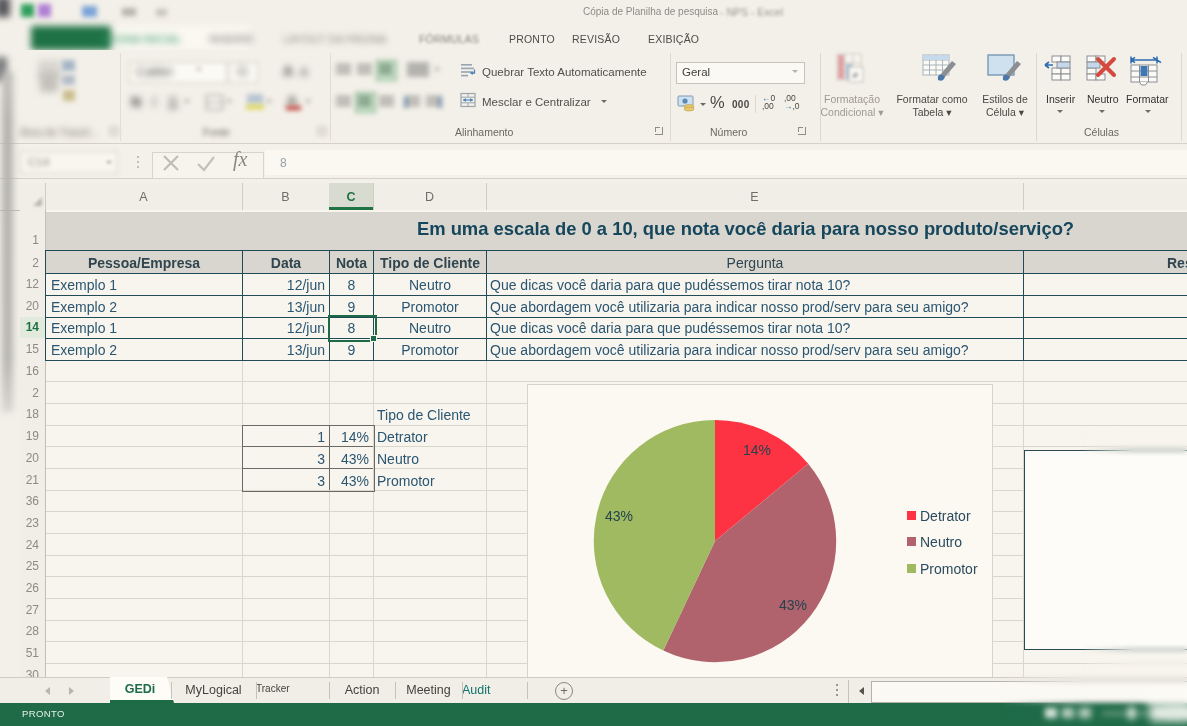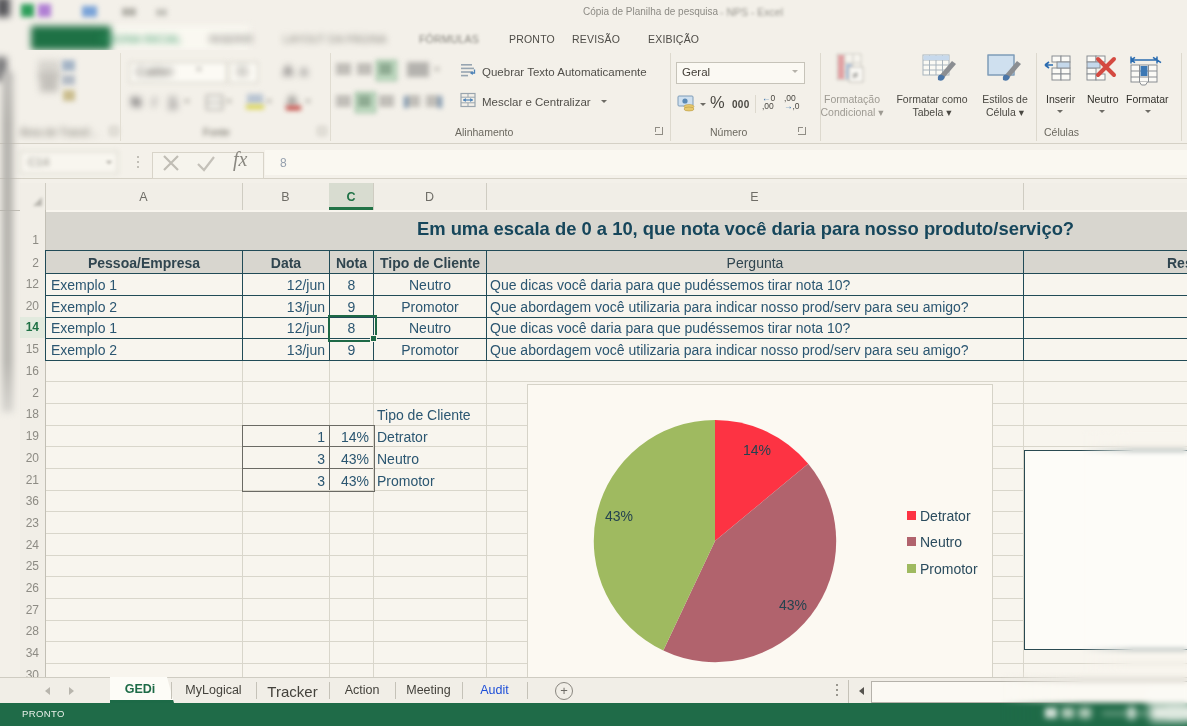--- a/index.html
+++ b/index.html
@@ -214,7 +214,7 @@
 </svg>
 <div class="ab" style="left:1126px;top:93px;font-size:10.5px;color:#33312c;">Formatar</div>
 <div class="ab" style="left:1145px;top:110px;width:0;height:0;border:3.3px solid transparent;border-top-color:#6d6b65;"></div>
-<div class="ab grouplabel" style="left:1044px;top:126px;">Células</div>
+<div class="ab grouplabel" style="left:1084px;top:126px;">Células</div>
 <div class="ab" style="left:1181px;top:53px;width:1px;height:88px;background:#ddd9ce;"></div>
 
 <div class="ab" style="left:0;top:144px;width:1187px;height:34px;background:#f4f1ea;border-bottom:1px solid #d5d1c6;"></div>

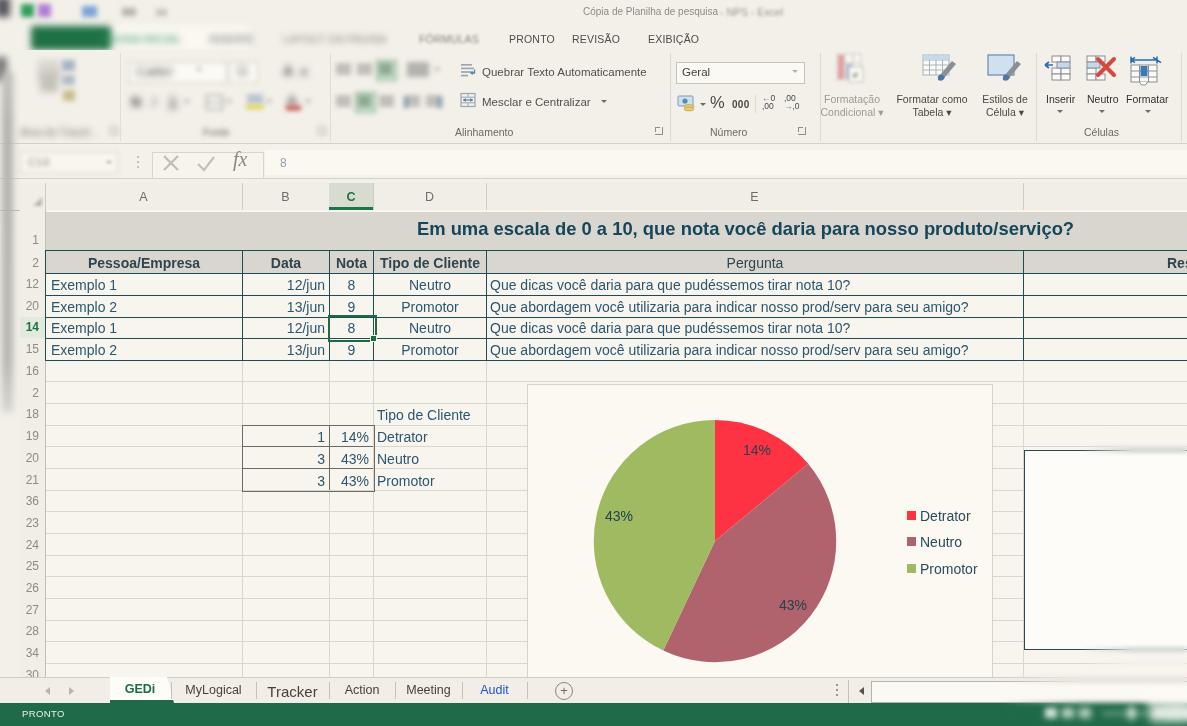--- a/index.html
+++ b/index.html
@@ -271,7 +271,7 @@
 <div class="ab rownum" style="left:20px;top:581px;width:19px;">26</div>
 <div class="ab rownum" style="left:20px;top:603px;width:19px;">27</div>
 <div class="ab rownum" style="left:20px;top:624px;width:19px;">28</div>
-<div class="ab rownum" style="left:20px;top:646px;width:19px;">34</div>
+<div class="ab rownum" style="left:20px;top:646px;width:19px;">51</div>
 <div class="ab rownum" style="left:20px;top:668px;width:19px;">30</div>
 
 <div class="ab" style="left:46px;top:210px;width:1141px;height:467px;background:#f8f5ee;"></div>

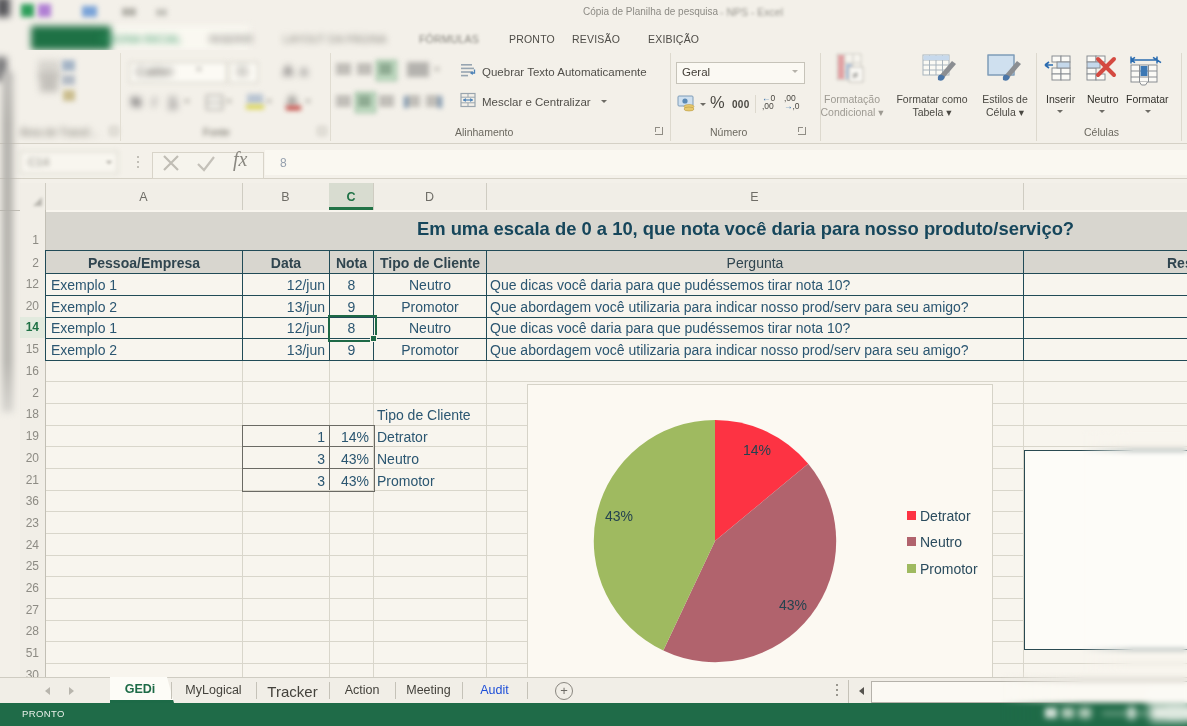--- a/index.html
+++ b/index.html
@@ -395,7 +395,7 @@
 <div class="ab" style="left:110px;top:677px;width:64px;height:23px;background:#fdfcf7;border-bottom:3px solid #1d6a47;clip-path:polygon(0 0,57px 0,64px 100%,0 100%);"></div>
 <div class="ab" style="left:110px;top:682px;width:60px;text-align:center;font-size:12.5px;font-weight:bold;color:#1d6b47;">GEDi</div>
 <div class="ab" style="left:171px;top:683px;width:85px;text-align:center;font-size:12.5px;color:#44424e;color:#44423c;">MyLogical</div>
-<div class="ab" style="left:256px;top:683px;width:73px;text-align:center;font-size:15px;color:#44423c;">Tracker</div>
+<div class="ab" style="left:256px;top:683px;width:73px;font-size:10px;color:#44423c;">Tracker</div>
 <div class="ab" style="left:329px;top:683px;width:66px;text-align:center;font-size:12.5px;color:#44423c;">Action</div>
 <div class="ab" style="left:395px;top:683px;width:67px;text-align:center;font-size:12.5px;color:#44423c;">Meeting</div>
 <div class="ab" style="left:462px;top:683px;width:65px;text-align:center;font-size:12.5px;color:#1d4ed8;">Audit</div>

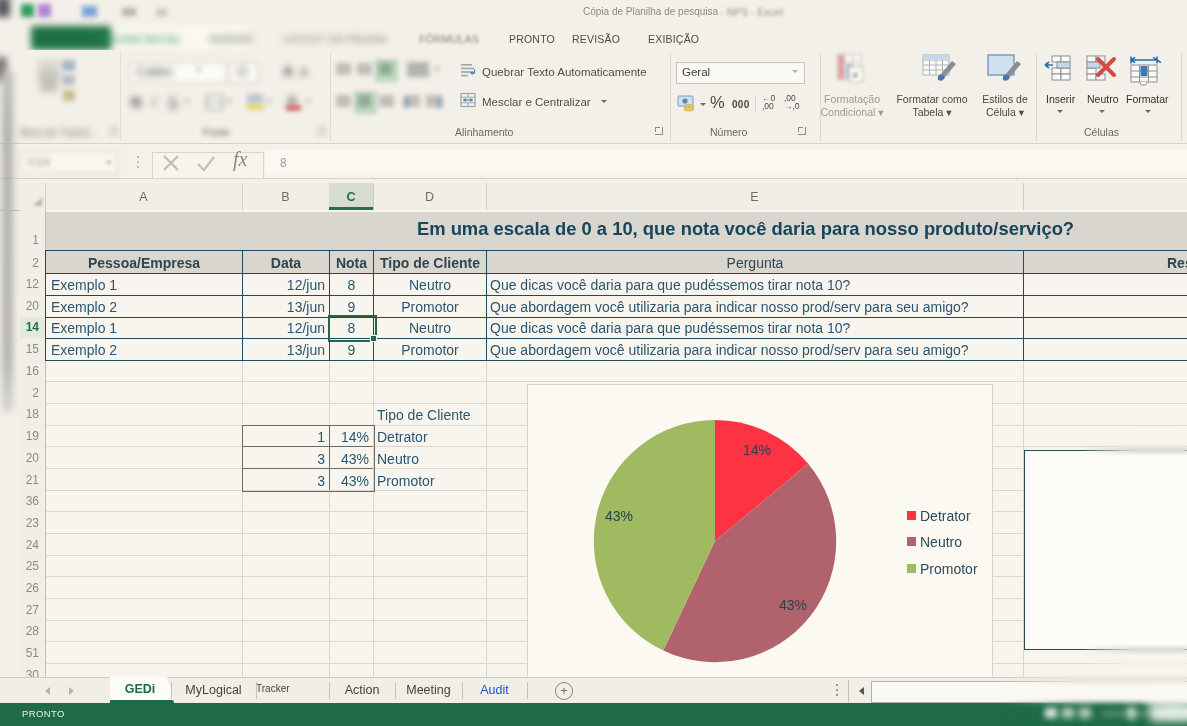--- a/index.html
+++ b/index.html
@@ -398,7 +398,7 @@
 <div class="ab" style="left:256px;top:683px;width:73px;font-size:10px;color:#44423c;">Tracker</div>
 <div class="ab" style="left:329px;top:683px;width:66px;text-align:center;font-size:12.5px;color:#44423c;">Action</div>
 <div class="ab" style="left:395px;top:683px;width:67px;text-align:center;font-size:12.5px;color:#44423c;">Meeting</div>
-<div class="ab" style="left:462px;top:683px;width:65px;text-align:center;font-size:12.5px;color:#1d4ed8;">Audit</div>
+<div class="ab" style="left:462px;top:683px;width:65px;font-size:12.5px;color:#0f766e;">Audit</div>
 <div class="ab" style="left:171px;top:682px;width:1px;height:17px;background:#c5c2b8;"></div>
 <div class="ab" style="left:256px;top:682px;width:1px;height:17px;background:#c5c2b8;"></div>
 <div class="ab" style="left:329px;top:682px;width:1px;height:17px;background:#c5c2b8;"></div>

